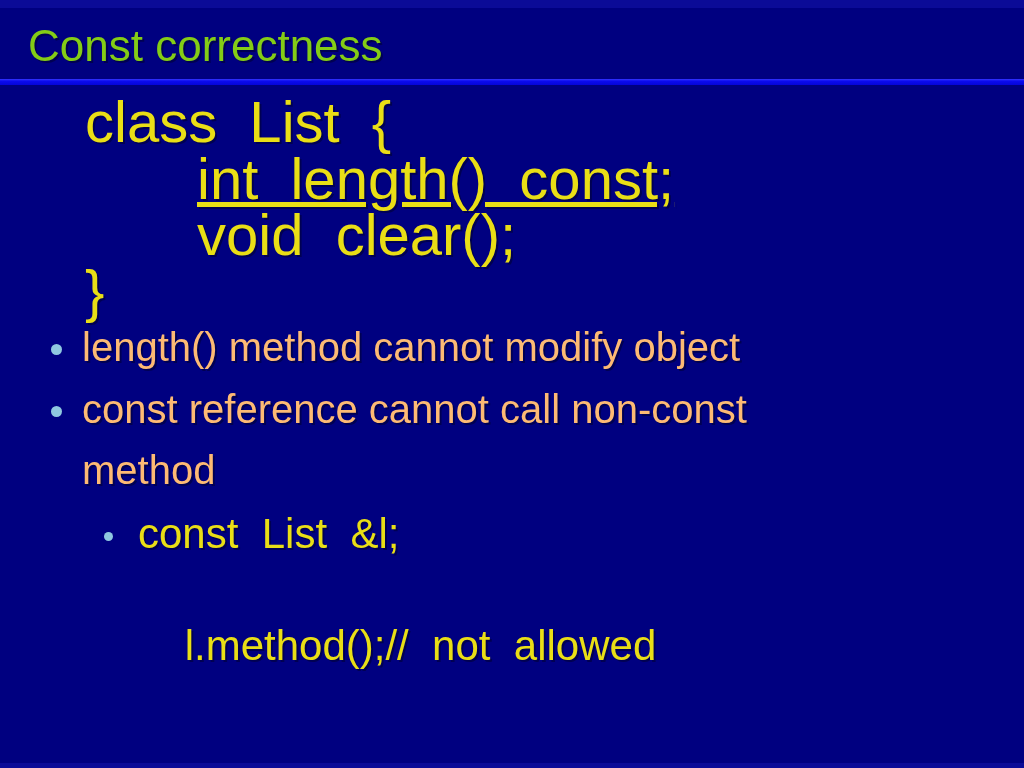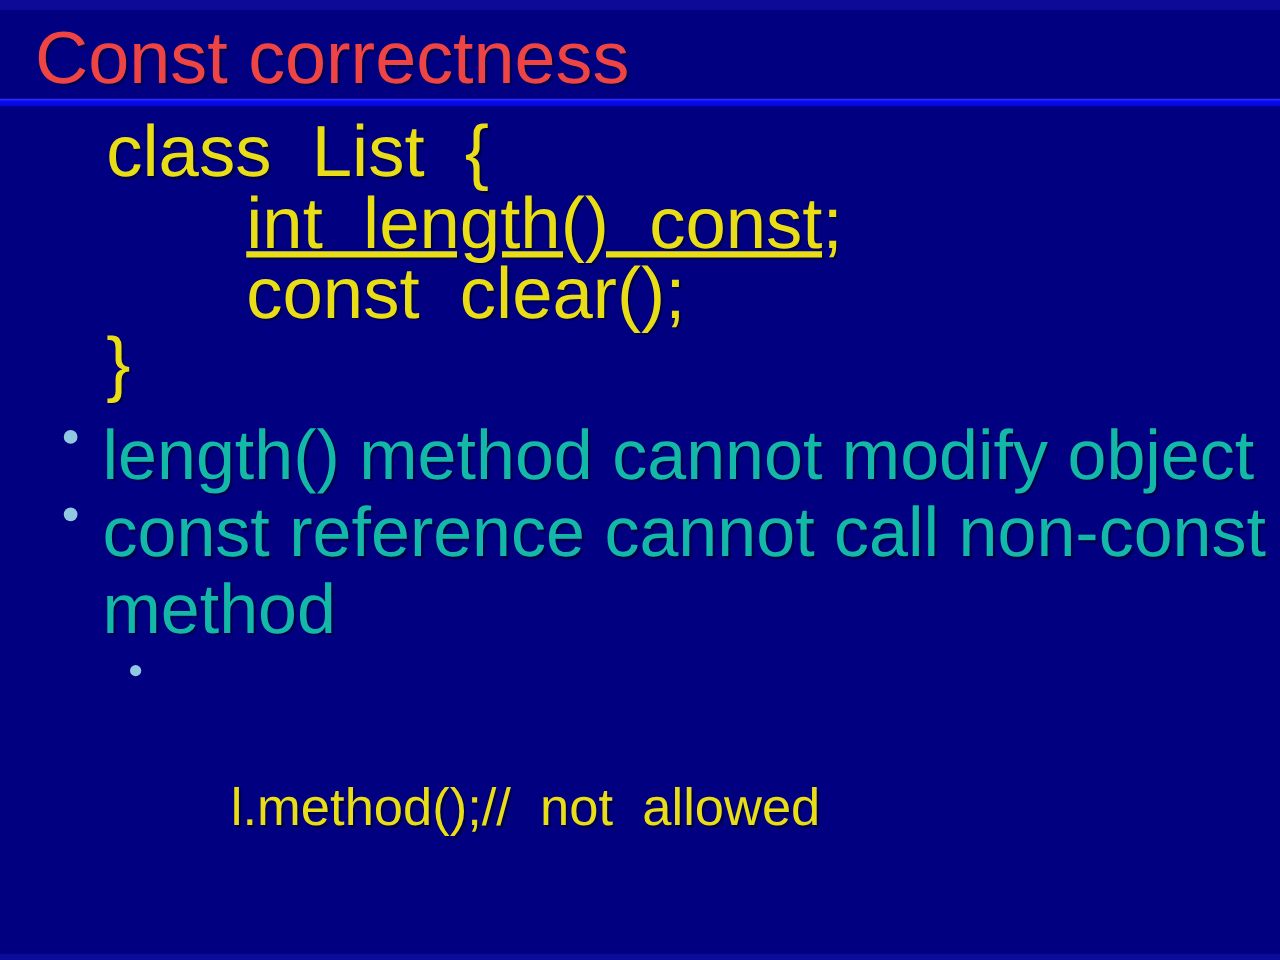--- a/index.html
+++ b/index.html
@@ -23,9 +23,9 @@
     position: absolute;
     left: 28px;
     top: 14px;
-    font-size: 59px;
+    font-size: 44px;
     line-height: 64px;
-    color: #ef4444;
+    color: #84cc16;
     white-space: pre;
     text-shadow: 2px 2px 0 rgba(0,0,0,0.35);
   }

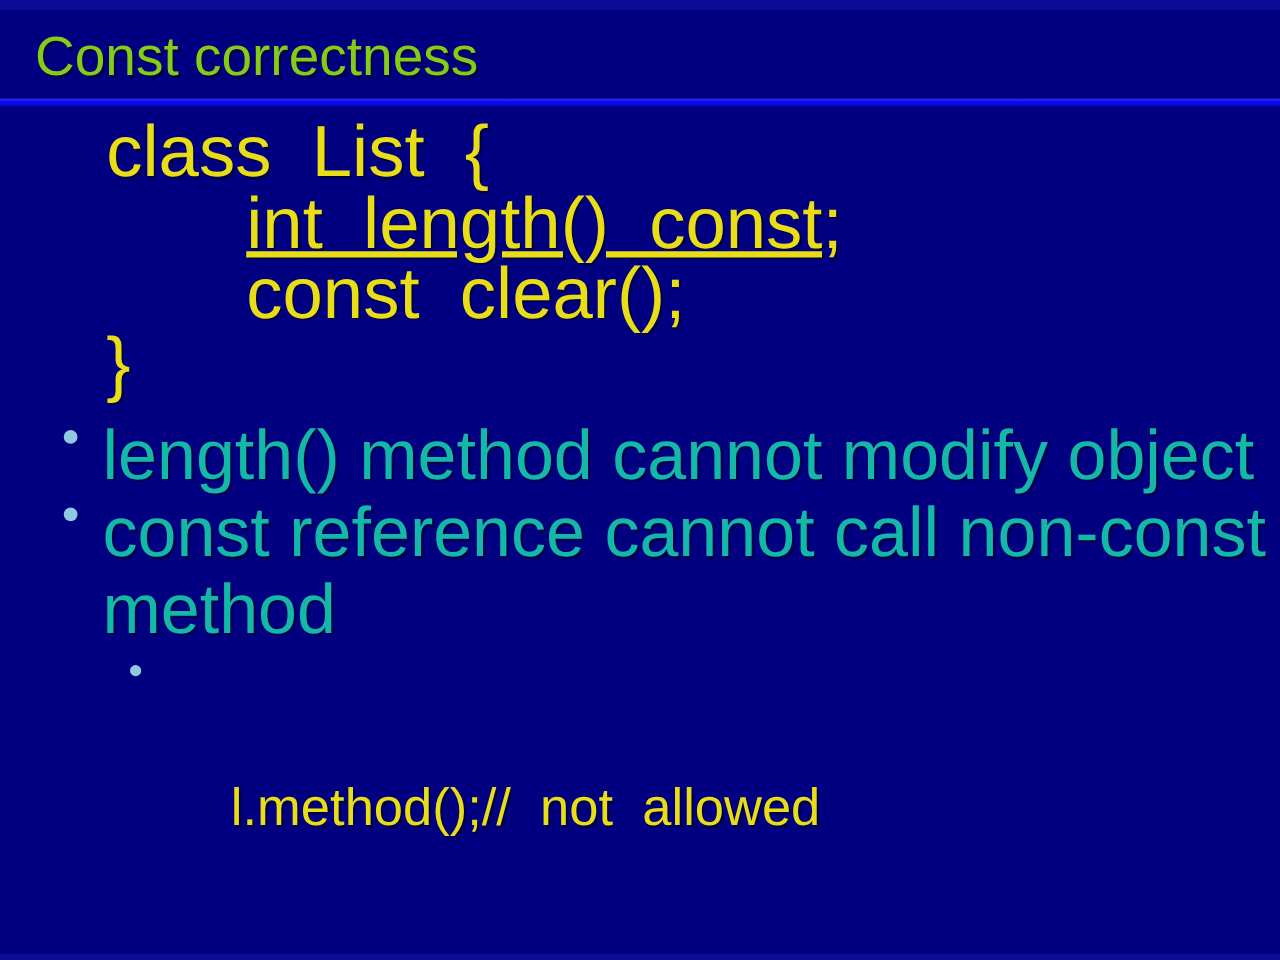--- a/index.html
+++ b/index.html
@@ -80,7 +80,7 @@
 
   <div class="textline codeline" style="left:85px;  top:98px;">class  List  {</div>
   <div class="textline codeline" style="left:197px; top:155px;text-decoration:underline;">int  length()  const;</div>
-  <div class="textline codeline" style="left:197px; top:211px;">const  clear();</div>
+  <div class="textline codeline" style="left:197px; top:211px;">void  clear();</div>
   <div class="textline codeline" style="left:85px;  top:267px;">}</div>
 
   <div class="dot lvl1" style="top:344px;"></div>

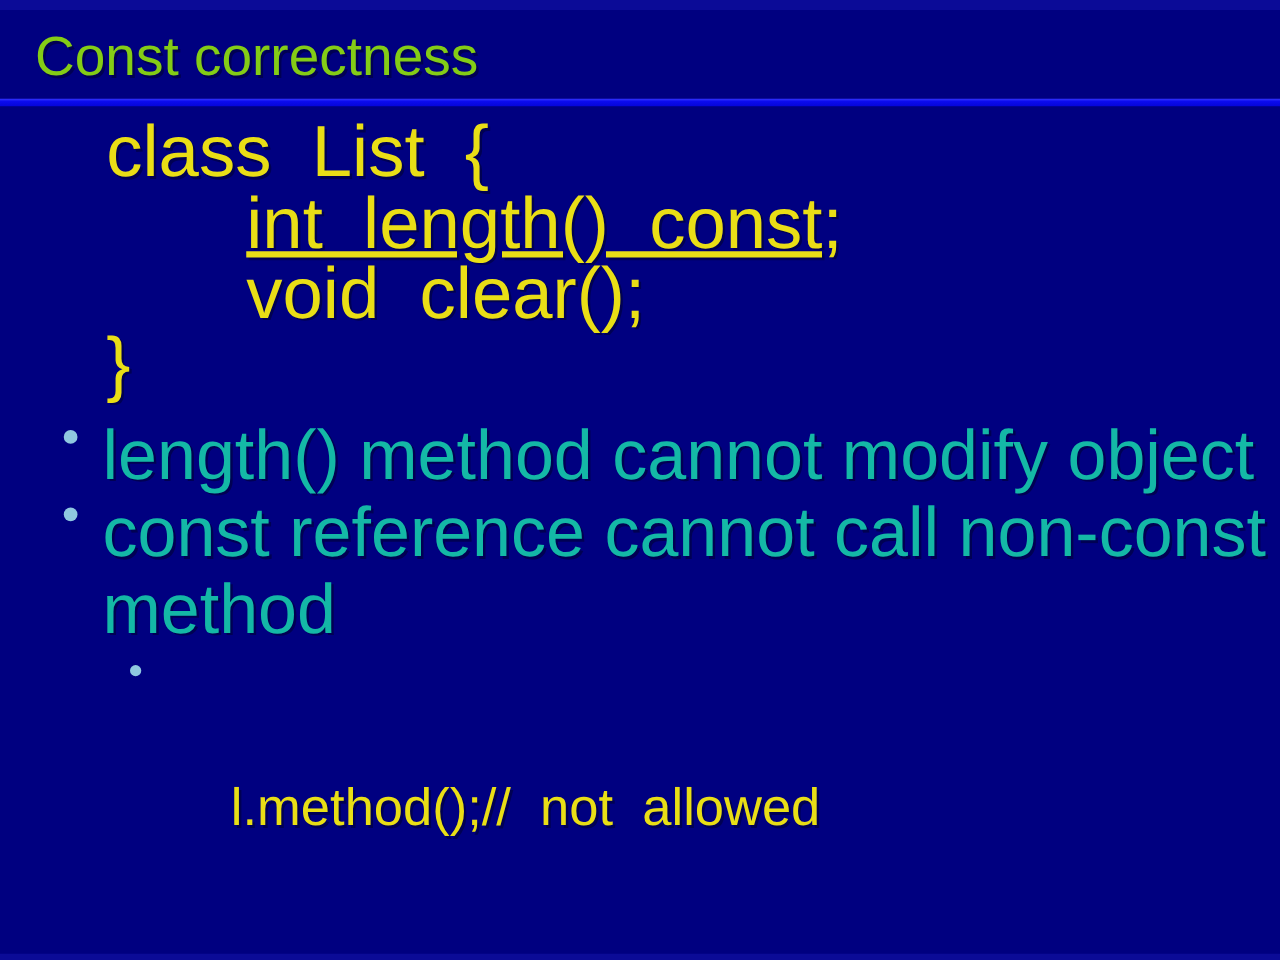--- a/index.html
+++ b/index.html
@@ -48,10 +48,9 @@
     color: #e9de16;
   }
   .bulletline {
-    font-size: 56px;
+    font-size: 40px;
     line-height: 44px;
-    color: #14b8a6;
-    margin-top: 17px;
+    color: #fdba74;
   }
   .subline {
     font-size: 42px;

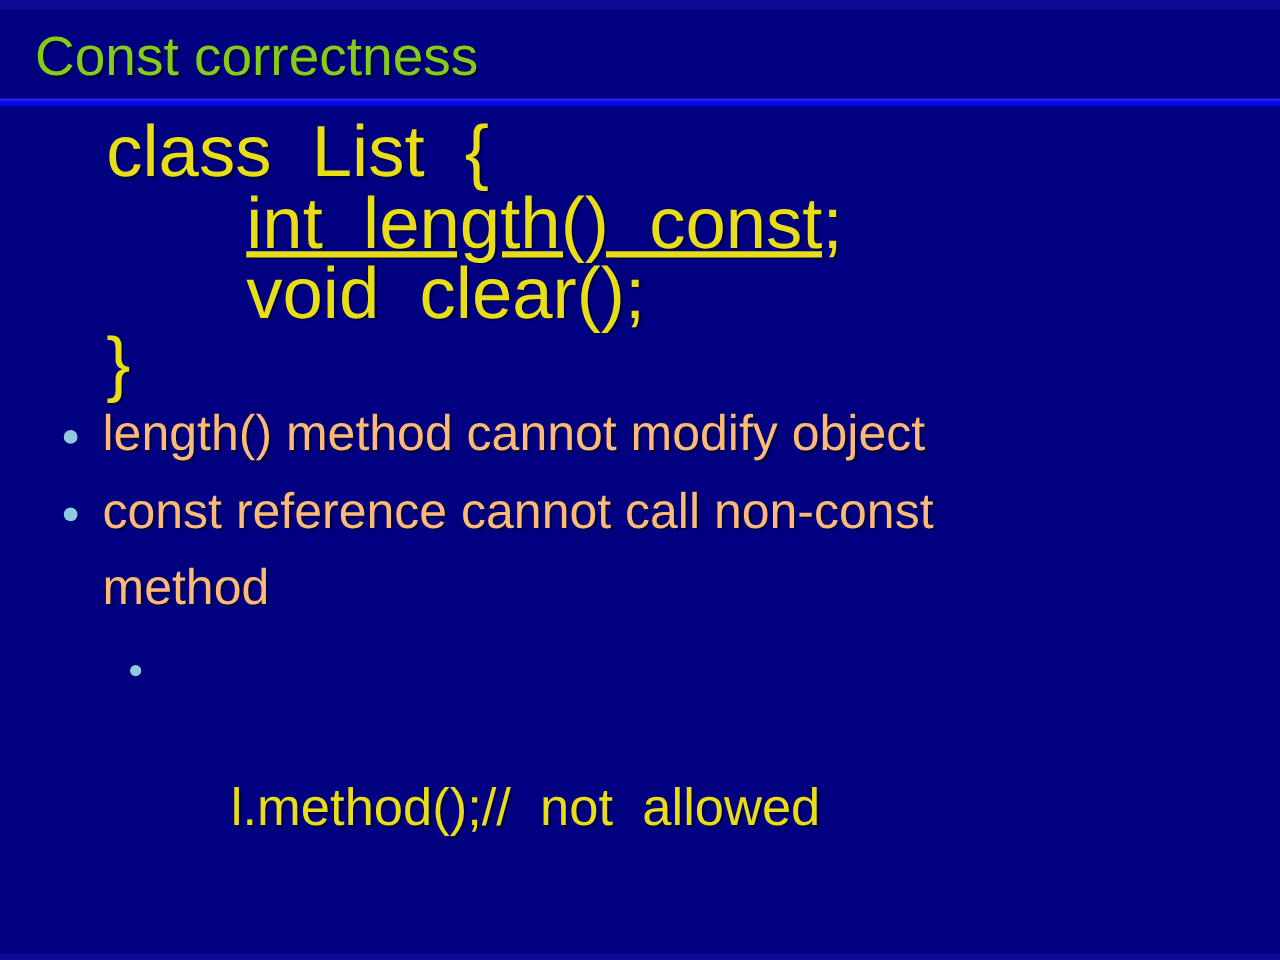--- a/index.html
+++ b/index.html
@@ -90,6 +90,7 @@
   <div class="textline bulletline" style="left:82px; top:387px;">const reference cannot call non-const</div>
 
   <div class="dot lvl2" style="top:532px;"></div>
+  <div class="textline subline" style="left:138px; top:511px;">const  List  &amp;l;</div>
 
   <div class="textline subline" style="left:138px; top:577px;">
     <span>l.method();</span><span class="comment-part">//  not  allowed</span>

